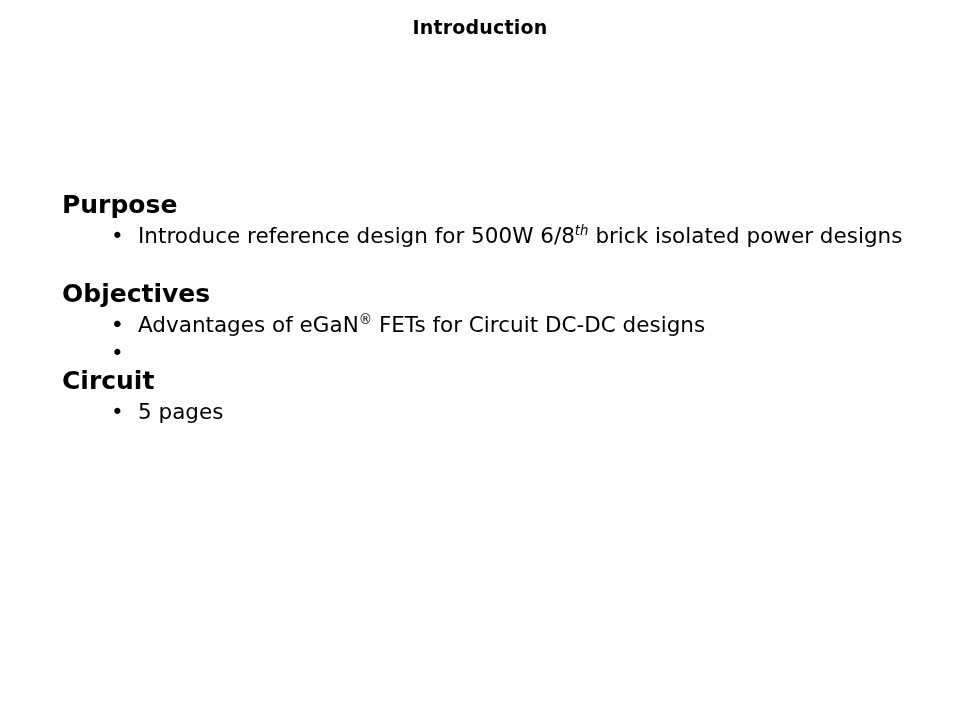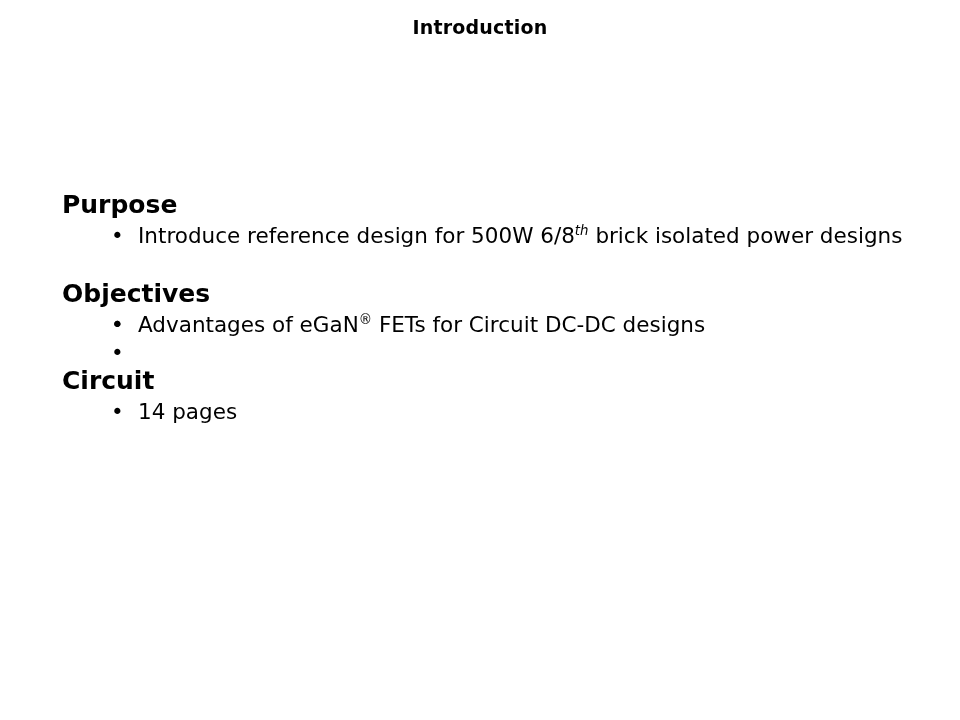--- a/index.html
+++ b/index.html
@@ -119,7 +119,7 @@
       <ul class="bullets">
         <li class="bullet">
           <span class="dot">•</span>
-          <span>14 pages</span><sup></sup><span></span>
+          <span>5 pages</span><sup></sup><span></span>
         </li>
       </ul>
     </div>

